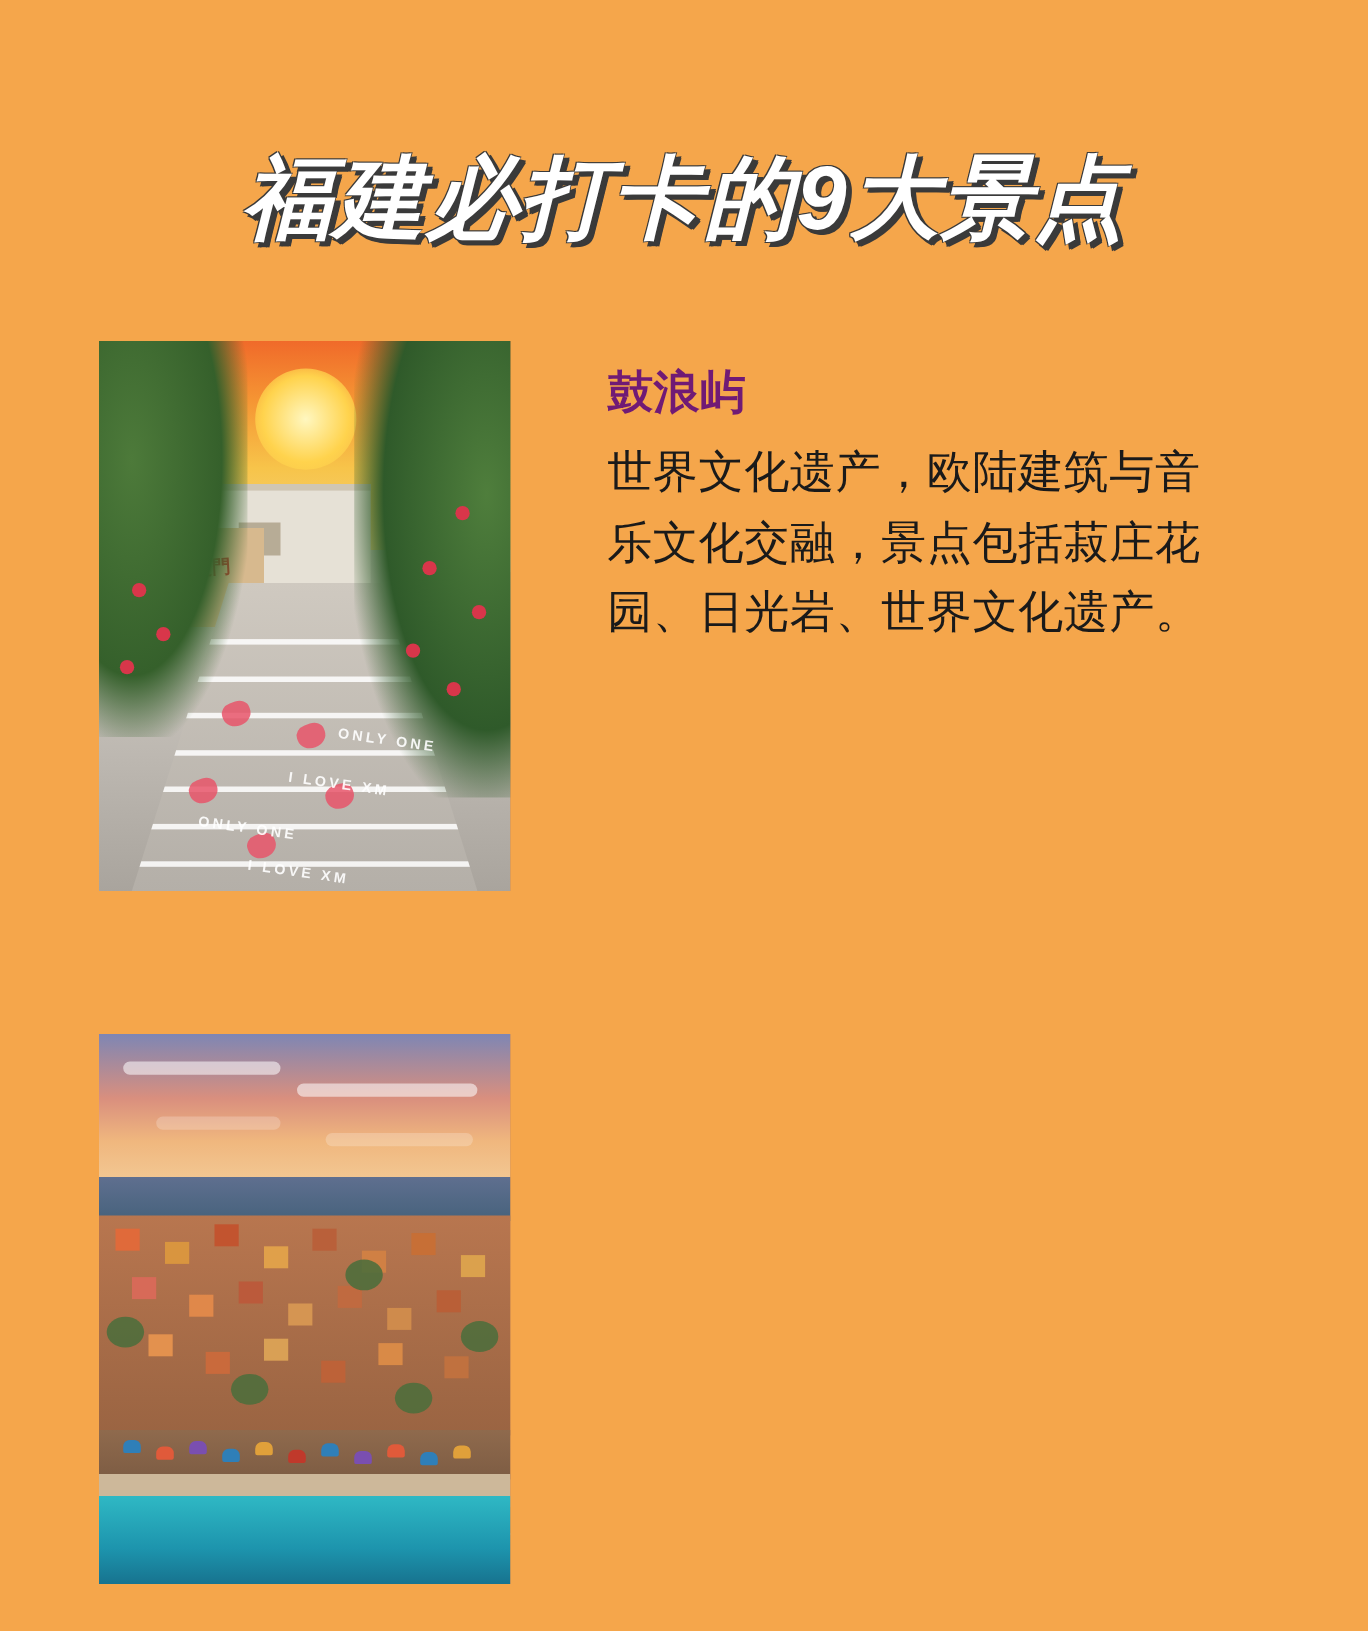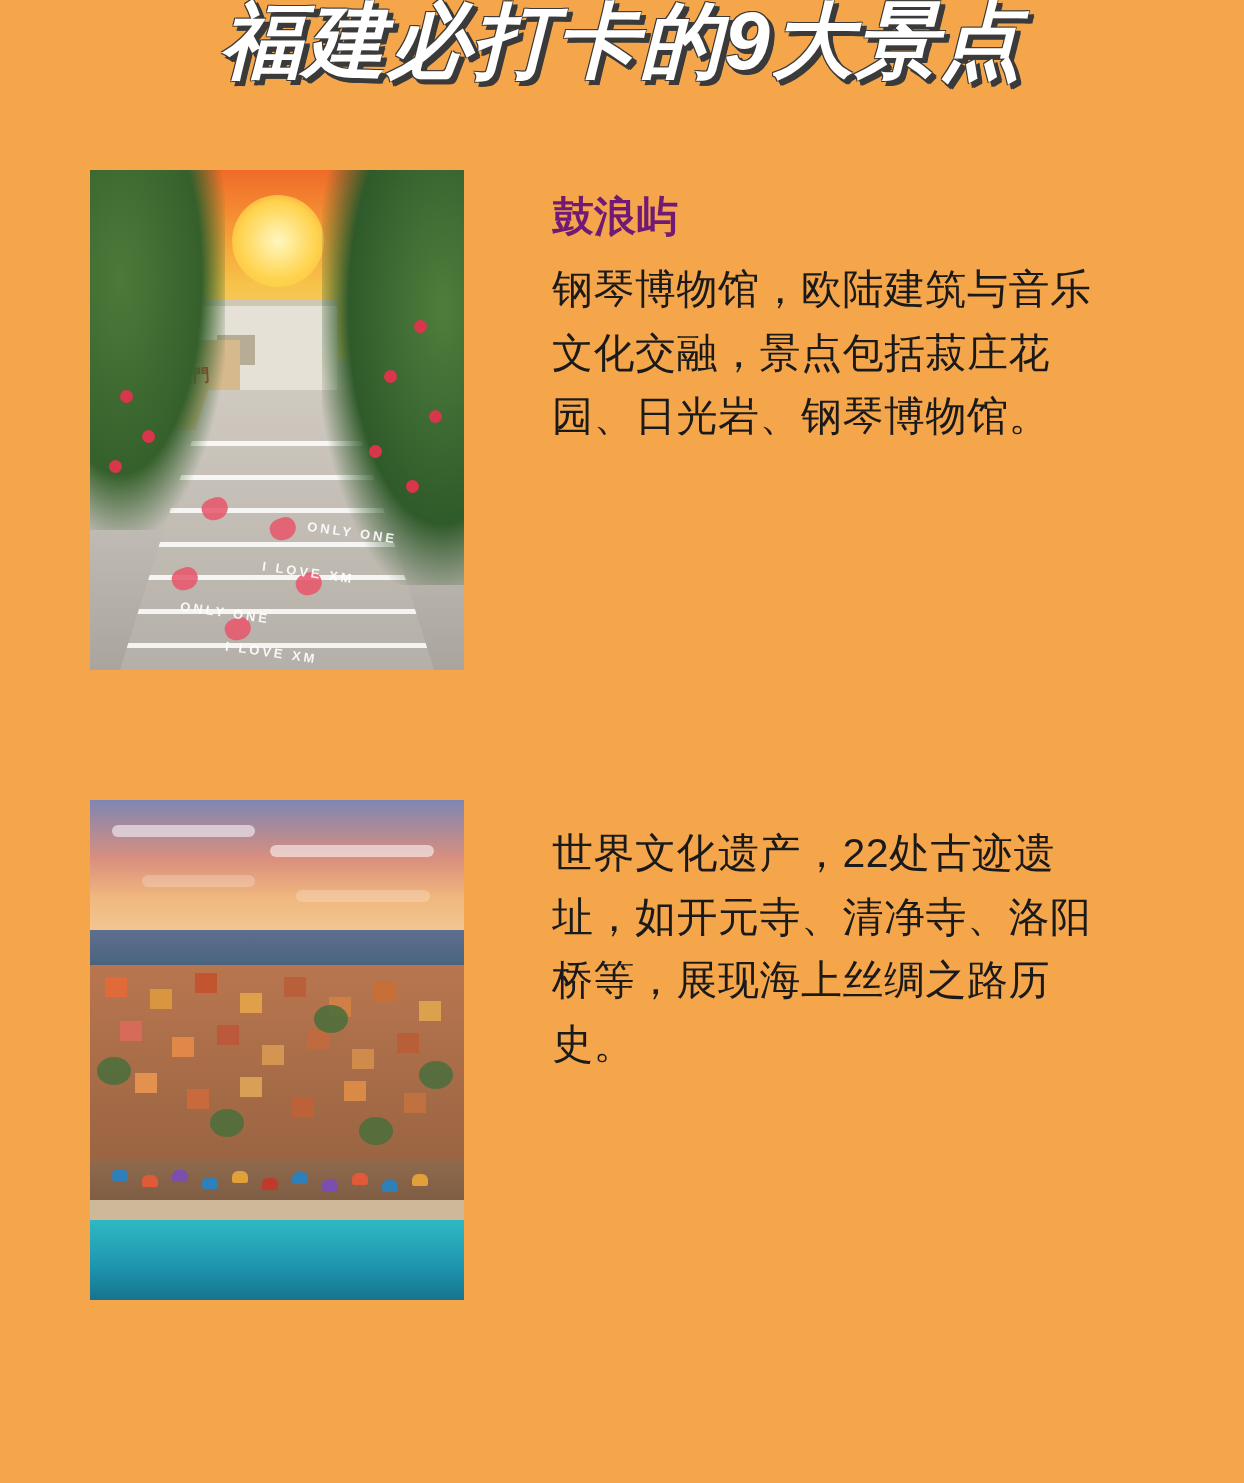--- a/index.html
+++ b/index.html
@@ -23,6 +23,7 @@
     color: #ffffff;
     letter-spacing: 2px;
     margin: 0;
+    padding-top: 140px;
     line-height: 1;
     text-shadow:
        4px 4px 0 #3a3a3a,

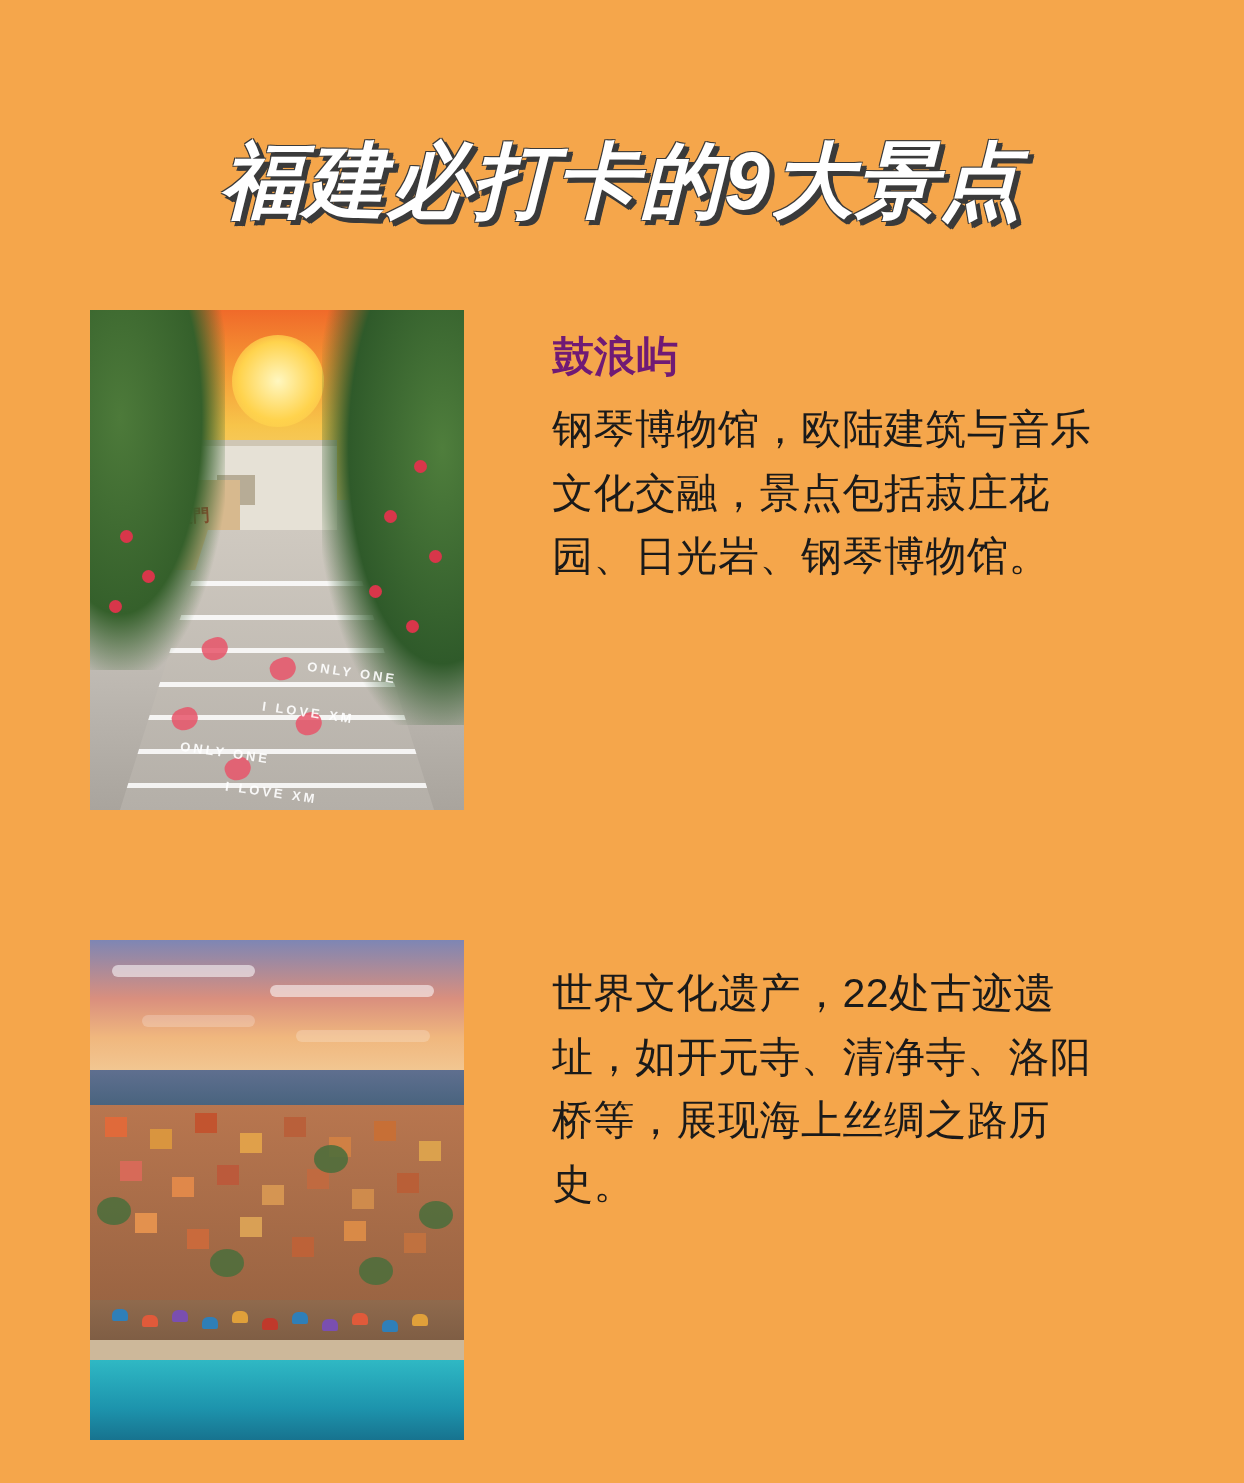--- a/index.html
+++ b/index.html
@@ -241,7 +241,7 @@
     </div>
     <div class="entry-text">
       <div class="entry-title">鼓浪屿</div>
-      <p class="entry-desc">钢琴博物馆，欧陆建筑与音乐文化交融，景点包括菽庄花园、日光岩、钢琴博物馆。</p>
+      <p class="entry-desc">世界文化遗产，欧陆建筑与音乐文化交融，景点包括菽庄花园、日光岩、世界文化遗产。</p>
     </div>
   </div>
 

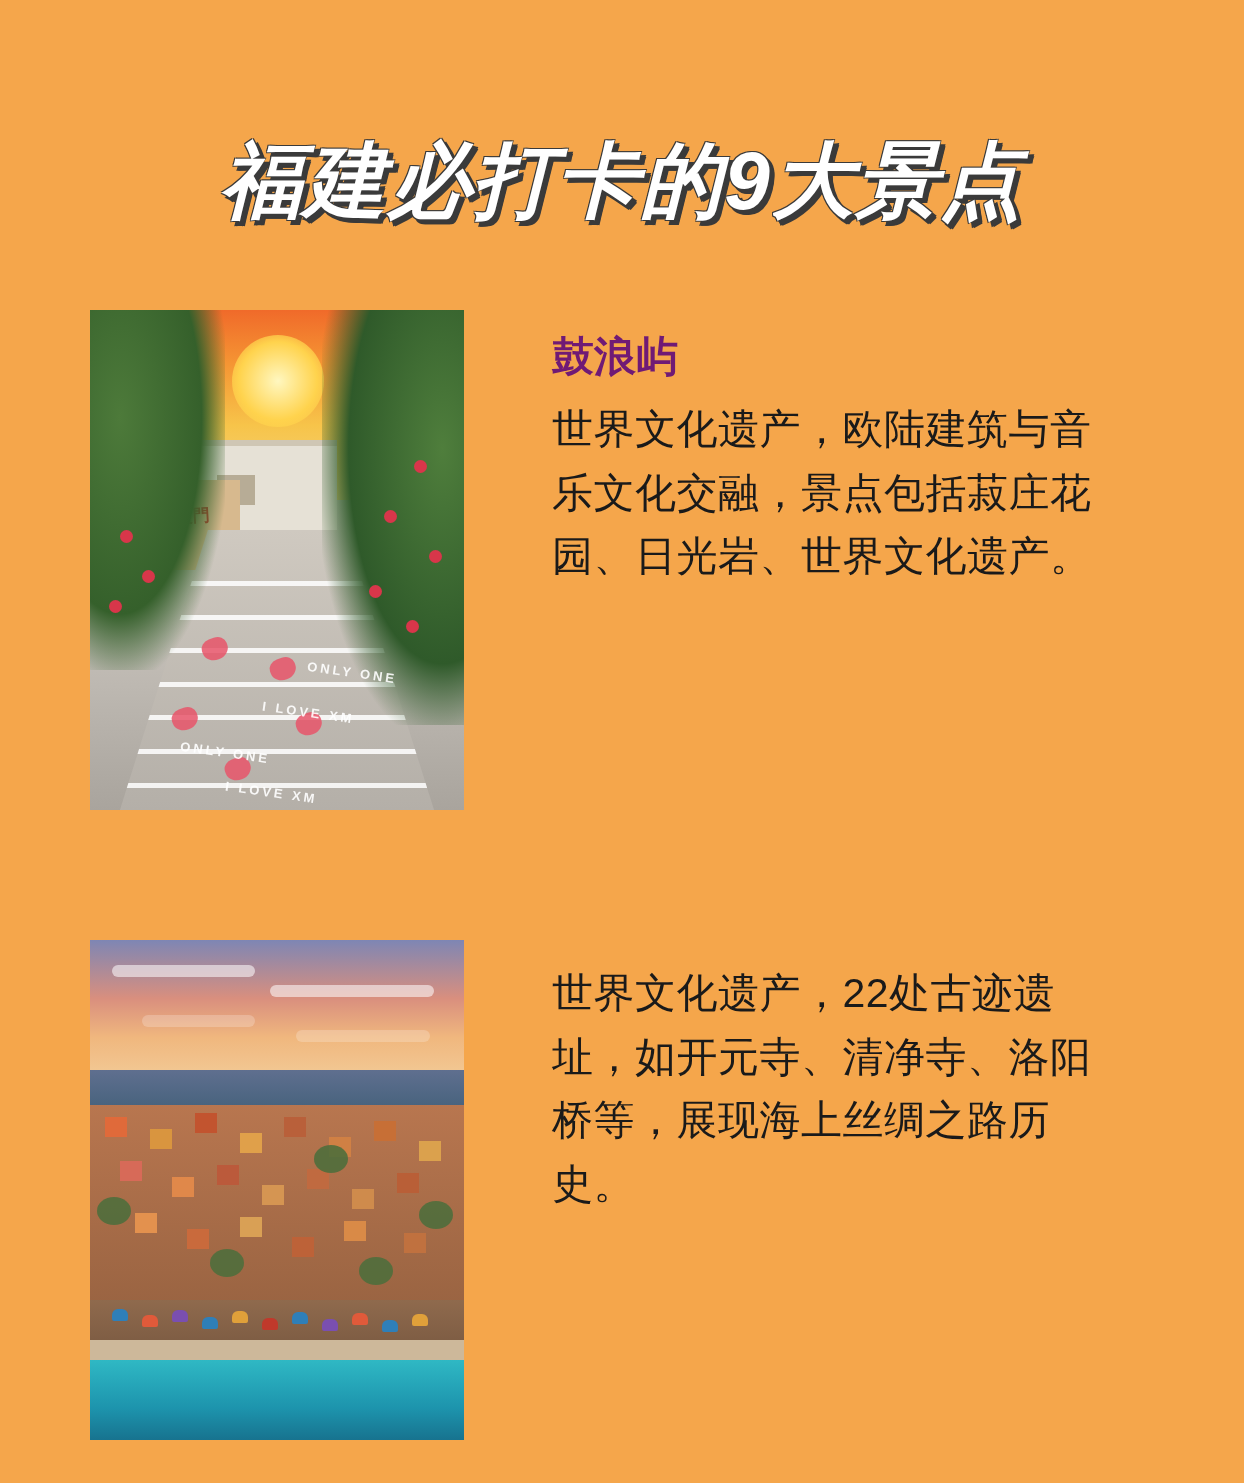--- a/index.html
+++ b/index.html
@@ -299,7 +299,6 @@
       <div class="q-water"></div>
     </div>
     <div class="entry-text">
-      <p class="entry-desc">世界文化遗产，22处古迹遗址，如开元寺、清净寺、洛阳桥等，展现海上丝绸之路历史。</p>
     </div>
   </div>
 

